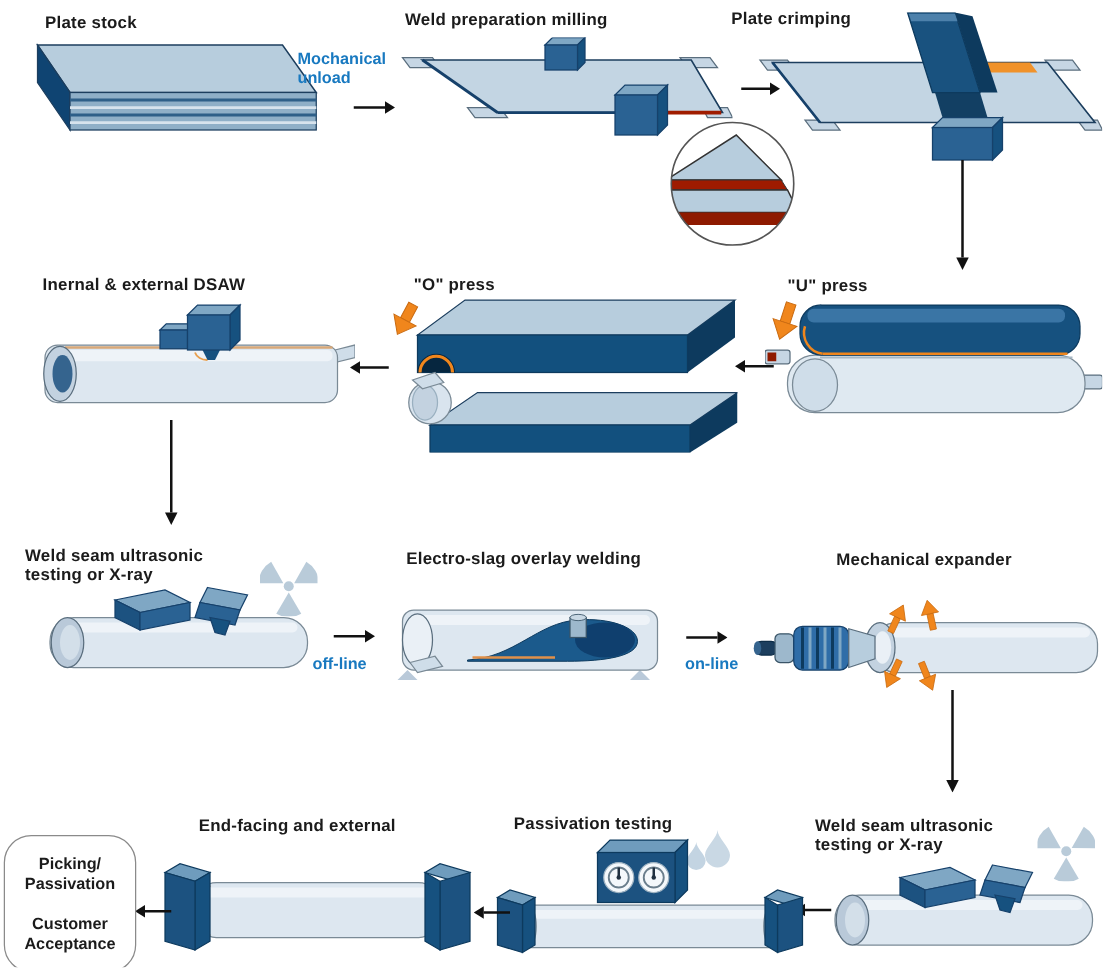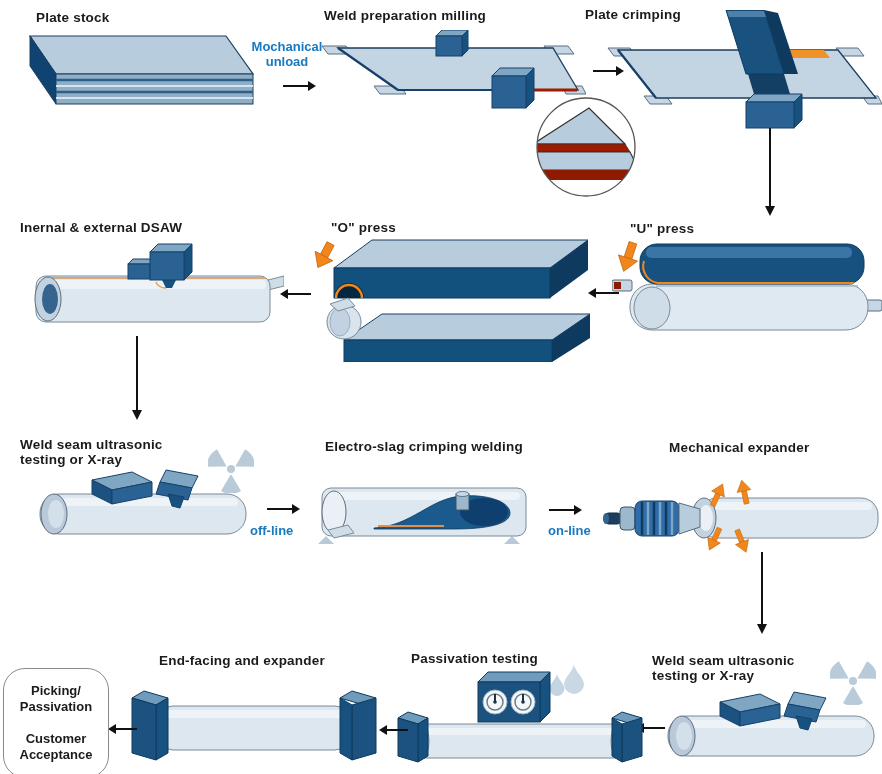--- a/index.html
+++ b/index.html
@@ -13,7 +13,7 @@
   }
   .blue-lbl{
     position:absolute;font-size:13px;font-weight:bold;color:#1879c0;
-    white-space:pre-line;line-height:1.15;text-align:center;
+    white-space:pre-line;line-height:1.15;text-align:left;
   }
   .gfx{position:absolute;}
   .final-box{

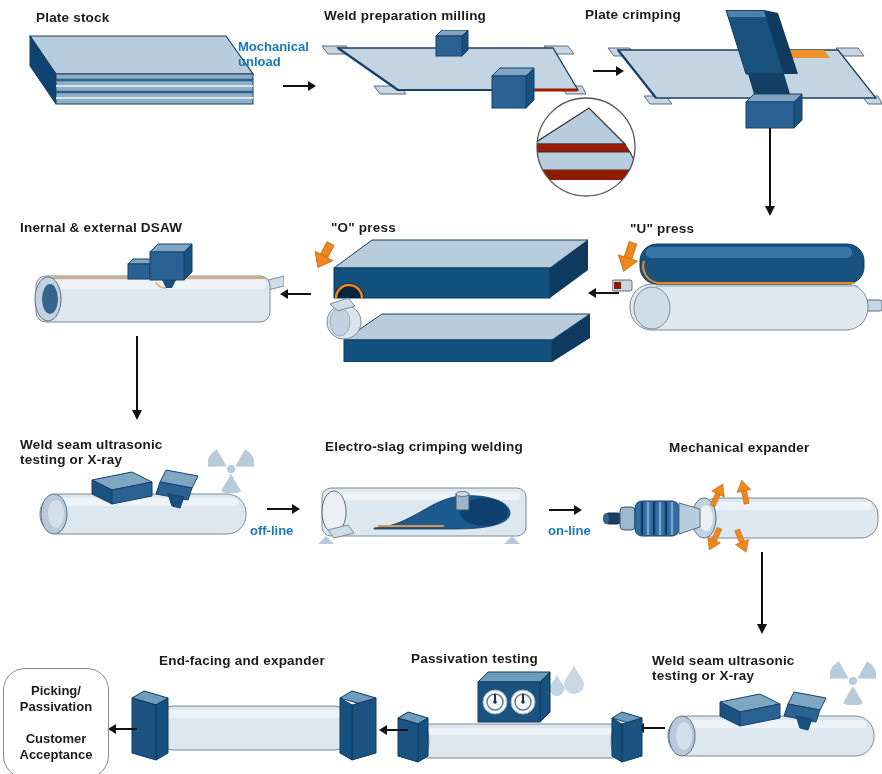--- a/index.html
+++ b/index.html
@@ -158,7 +158,7 @@
       <polygon points="8,2 0,7 8,12" fill="#111"></polygon>
   </svg>
 
-  <div class="lbl" style="left:20px;top:220px">Inernal &amp; external DSAW</div>
+  <div class="lbl" style="left:34px;top:220px">Inernal &amp; external DSAW</div>
   <svg class="gfx" style="left:28px;top:242px" width="256" height="92" viewBox="0 0 256 92">
     <polygon points="240,38 256,34 256,44 240,48" fill="#cfdde9" stroke="#7a8a96"></polygon>
     <rect x="8" y="34" width="234" height="46" rx="10" fill="#dde7f0" stroke="#7a8a96"></rect>

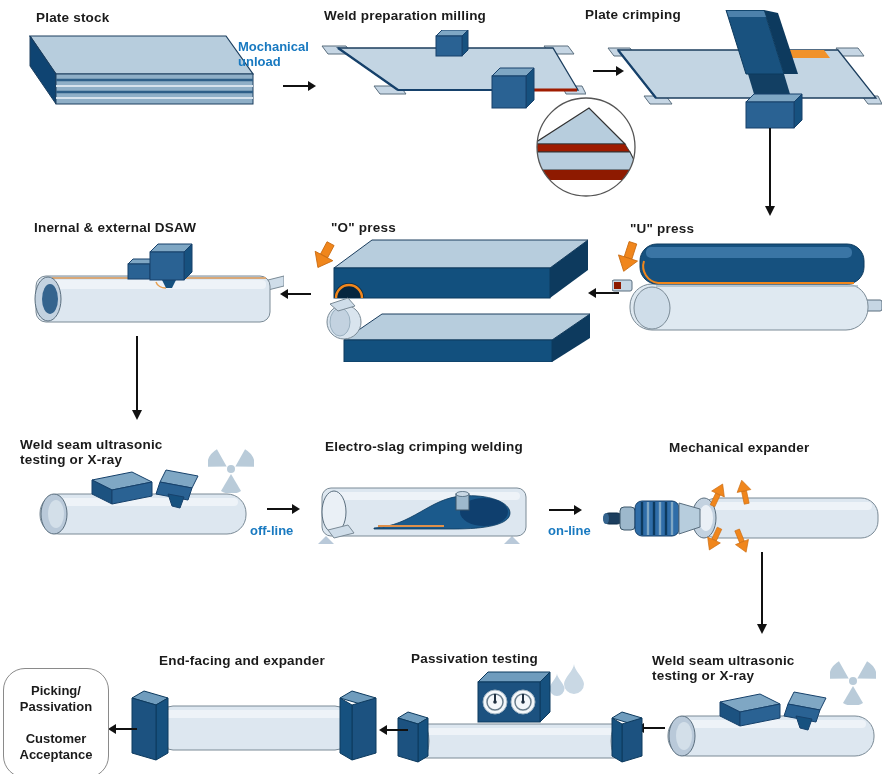--- a/index.html
+++ b/index.html
@@ -208,7 +208,7 @@
   </svg>
   <div class="blue-lbl" style="left:250px;top:524px">off-line</div>
 
-  <div class="lbl" style="left:325px;top:439px">Electro-slag crimping welding</div>
+  <div class="lbl" style="left:325px;top:439px">Electro-slag overlay welding</div>
   <svg class="gfx" style="left:316px;top:472px" width="222" height="74" viewBox="0 0 222 74">
     <polygon points="10,64 18,72 2,72" fill="#b9c9d9"></polygon>
     <polygon points="196,64 204,72 188,72" fill="#b9c9d9"></polygon>

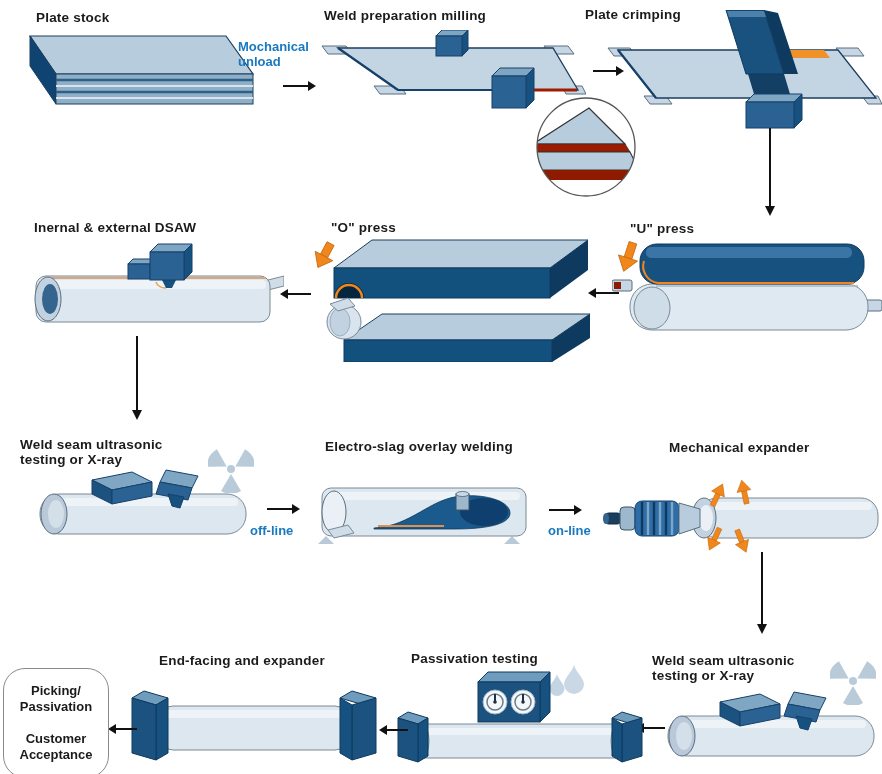--- a/index.html
+++ b/index.html
@@ -330,7 +330,7 @@
       <polygon points="8,2 0,7 8,12" fill="#111"></polygon>
   </svg>
 
-  <div class="lbl" style="left:159px;top:653px">End-facing and expander</div>
+  <div class="lbl" style="left:159px;top:653px">End-facing and external</div>
   <svg class="gfx" style="left:128px;top:682px" width="252" height="88" viewBox="0 0 252 88">
     <rect x="30" y="24" width="192" height="44" rx="15" fill="#dde7f0" stroke="#7a8a96"></rect>
     <rect x="36" y="28" width="180" height="8" rx="4" fill="#eef3f8"></rect>

